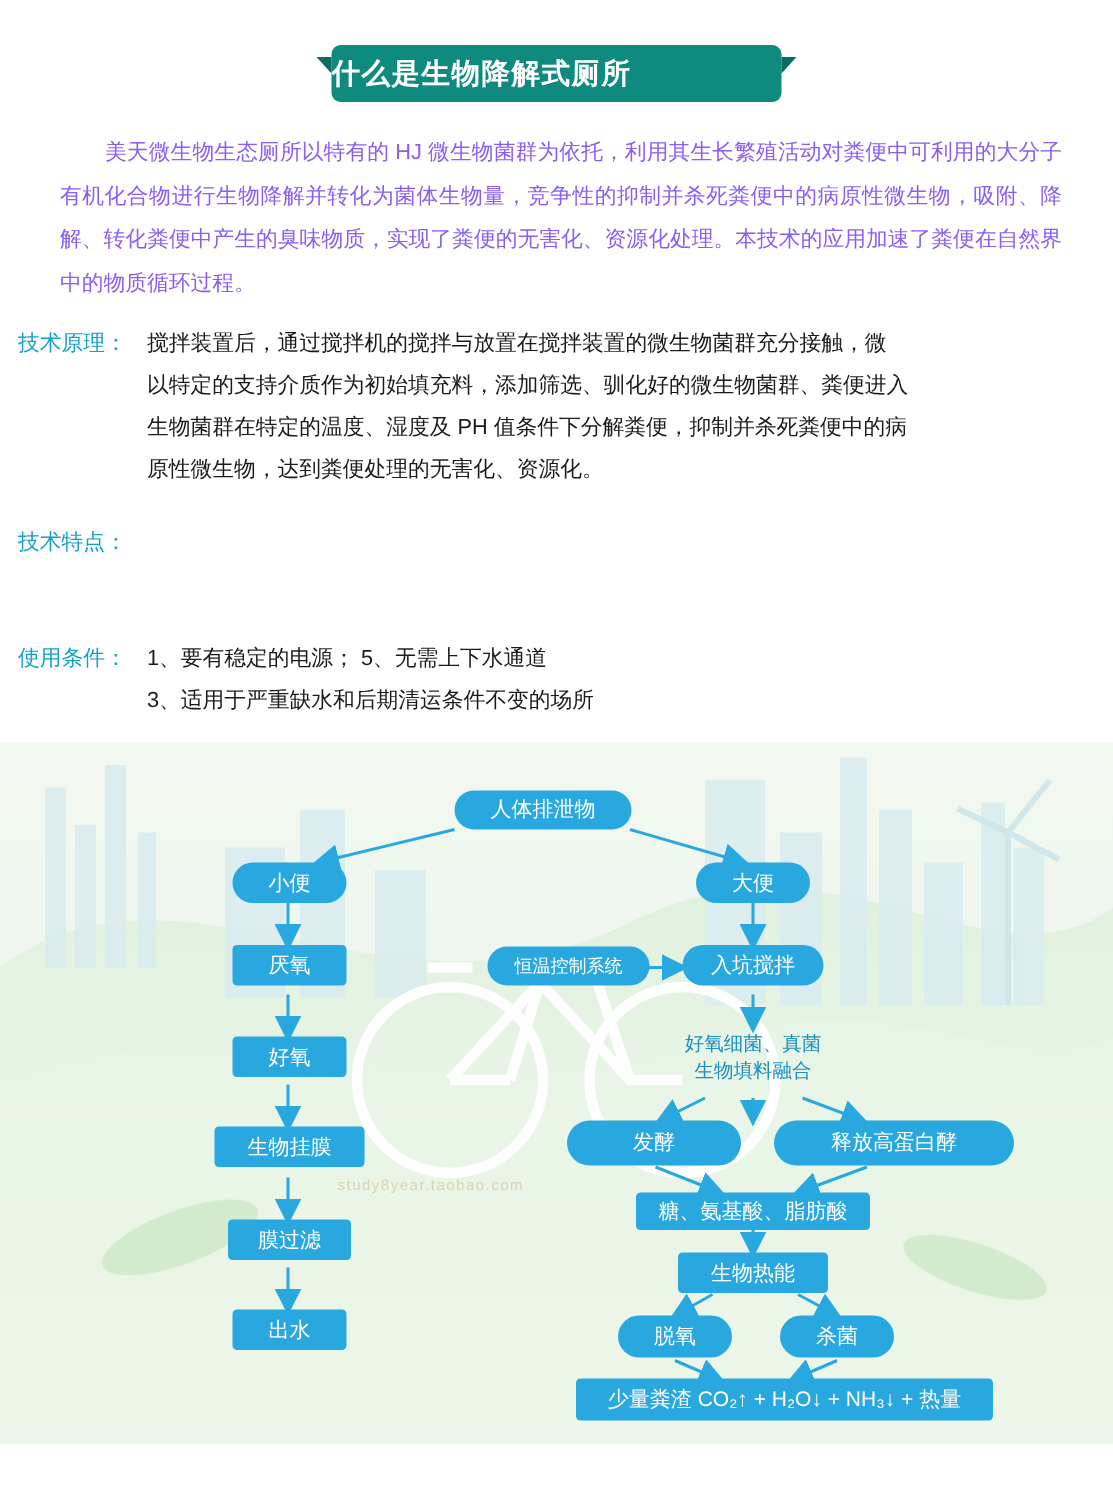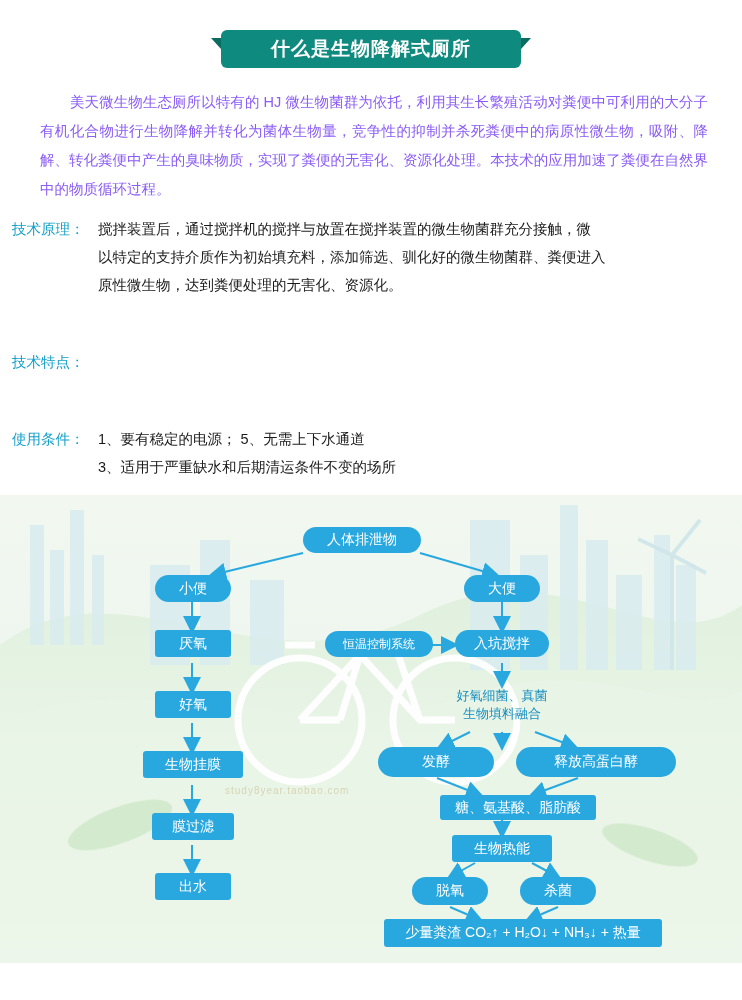--- a/index.html
+++ b/index.html
@@ -19,7 +19,7 @@
     width:300px;height:38px;
     background:#0f8a7e;
     border-radius:6px 6px 6px 6px;
-    display:flex;align-items:center;justify-content:center;
+    display:flex;align-items:center;justify-content:flex-start;
   }
   .banner:before{
     content:"";position:absolute;left:-10px;top:8px;

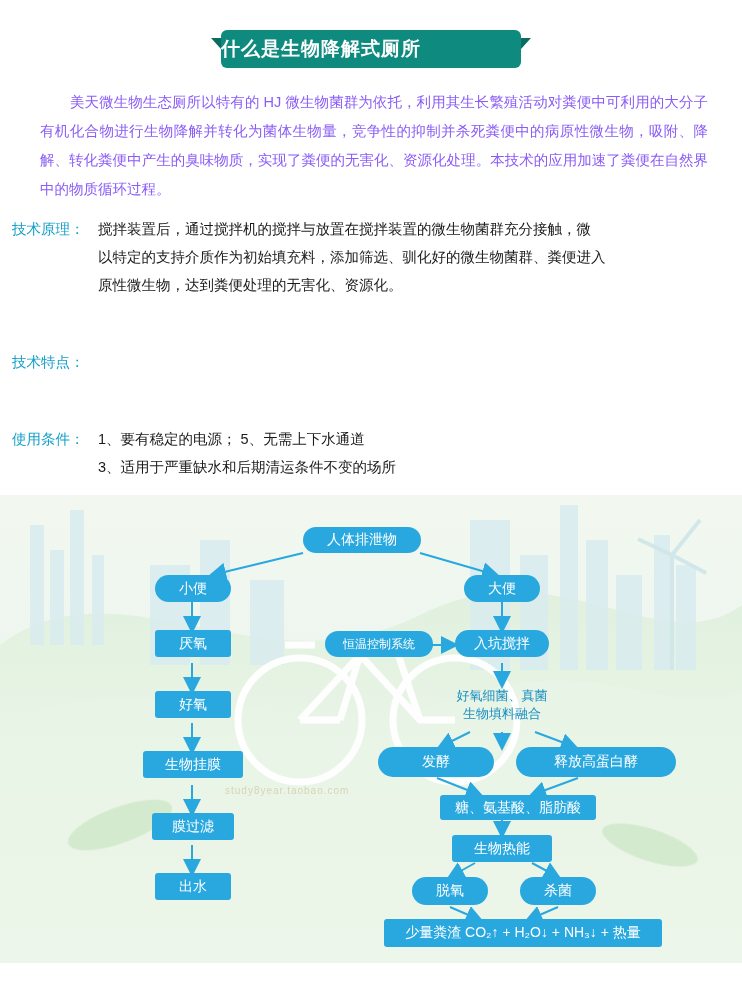--- a/index.html
+++ b/index.html
@@ -94,6 +94,7 @@
     <div class="sec-body">
       <span class="sec-line">搅拌装置后，通过搅拌机的搅拌与放置在搅拌装置的微生物菌群充分接触，微</span>
       <span class="sec-line">以特定的支持介质作为初始填充料，添加筛选、驯化好的微生物菌群、粪便进入</span>
+      <span class="sec-line">生物菌群在特定的温度、湿度及 PH 值条件下分解粪便，抑制并杀死粪便中的病</span>
       <span class="sec-line">原性微生物，达到粪便处理的无害化、资源化。</span>
     </div>
   </div>

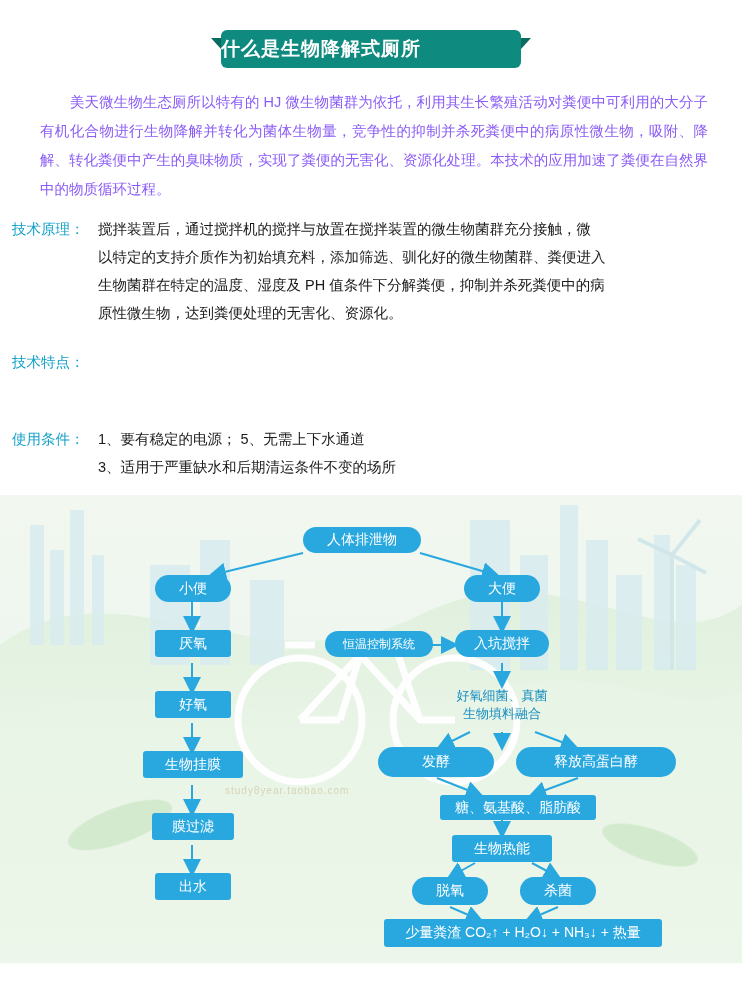--- a/index.html
+++ b/index.html
@@ -224,7 +224,7 @@
     <div class="node round" style="left:378px;top:252px;width:116px;height:30px;">发酵</div>
     <div class="node round" style="left:516px;top:252px;width:160px;height:30px;">释放高蛋白酵</div>
 
-    <div class="node" style="left:440px;top:300px;width:156px;height:25px;">糖、氨基酸、脂肪酸</div>
+    <div class="node" style="left:424px;top:300px;width:156px;height:25px;">糖、氨基酸、脂肪酸</div>
     <div class="node" style="left:452px;top:340px;width:100px;height:27px;">生物热能</div>
 
     <div class="node round" style="left:412px;top:382px;width:76px;height:28px;">脱氧</div>

